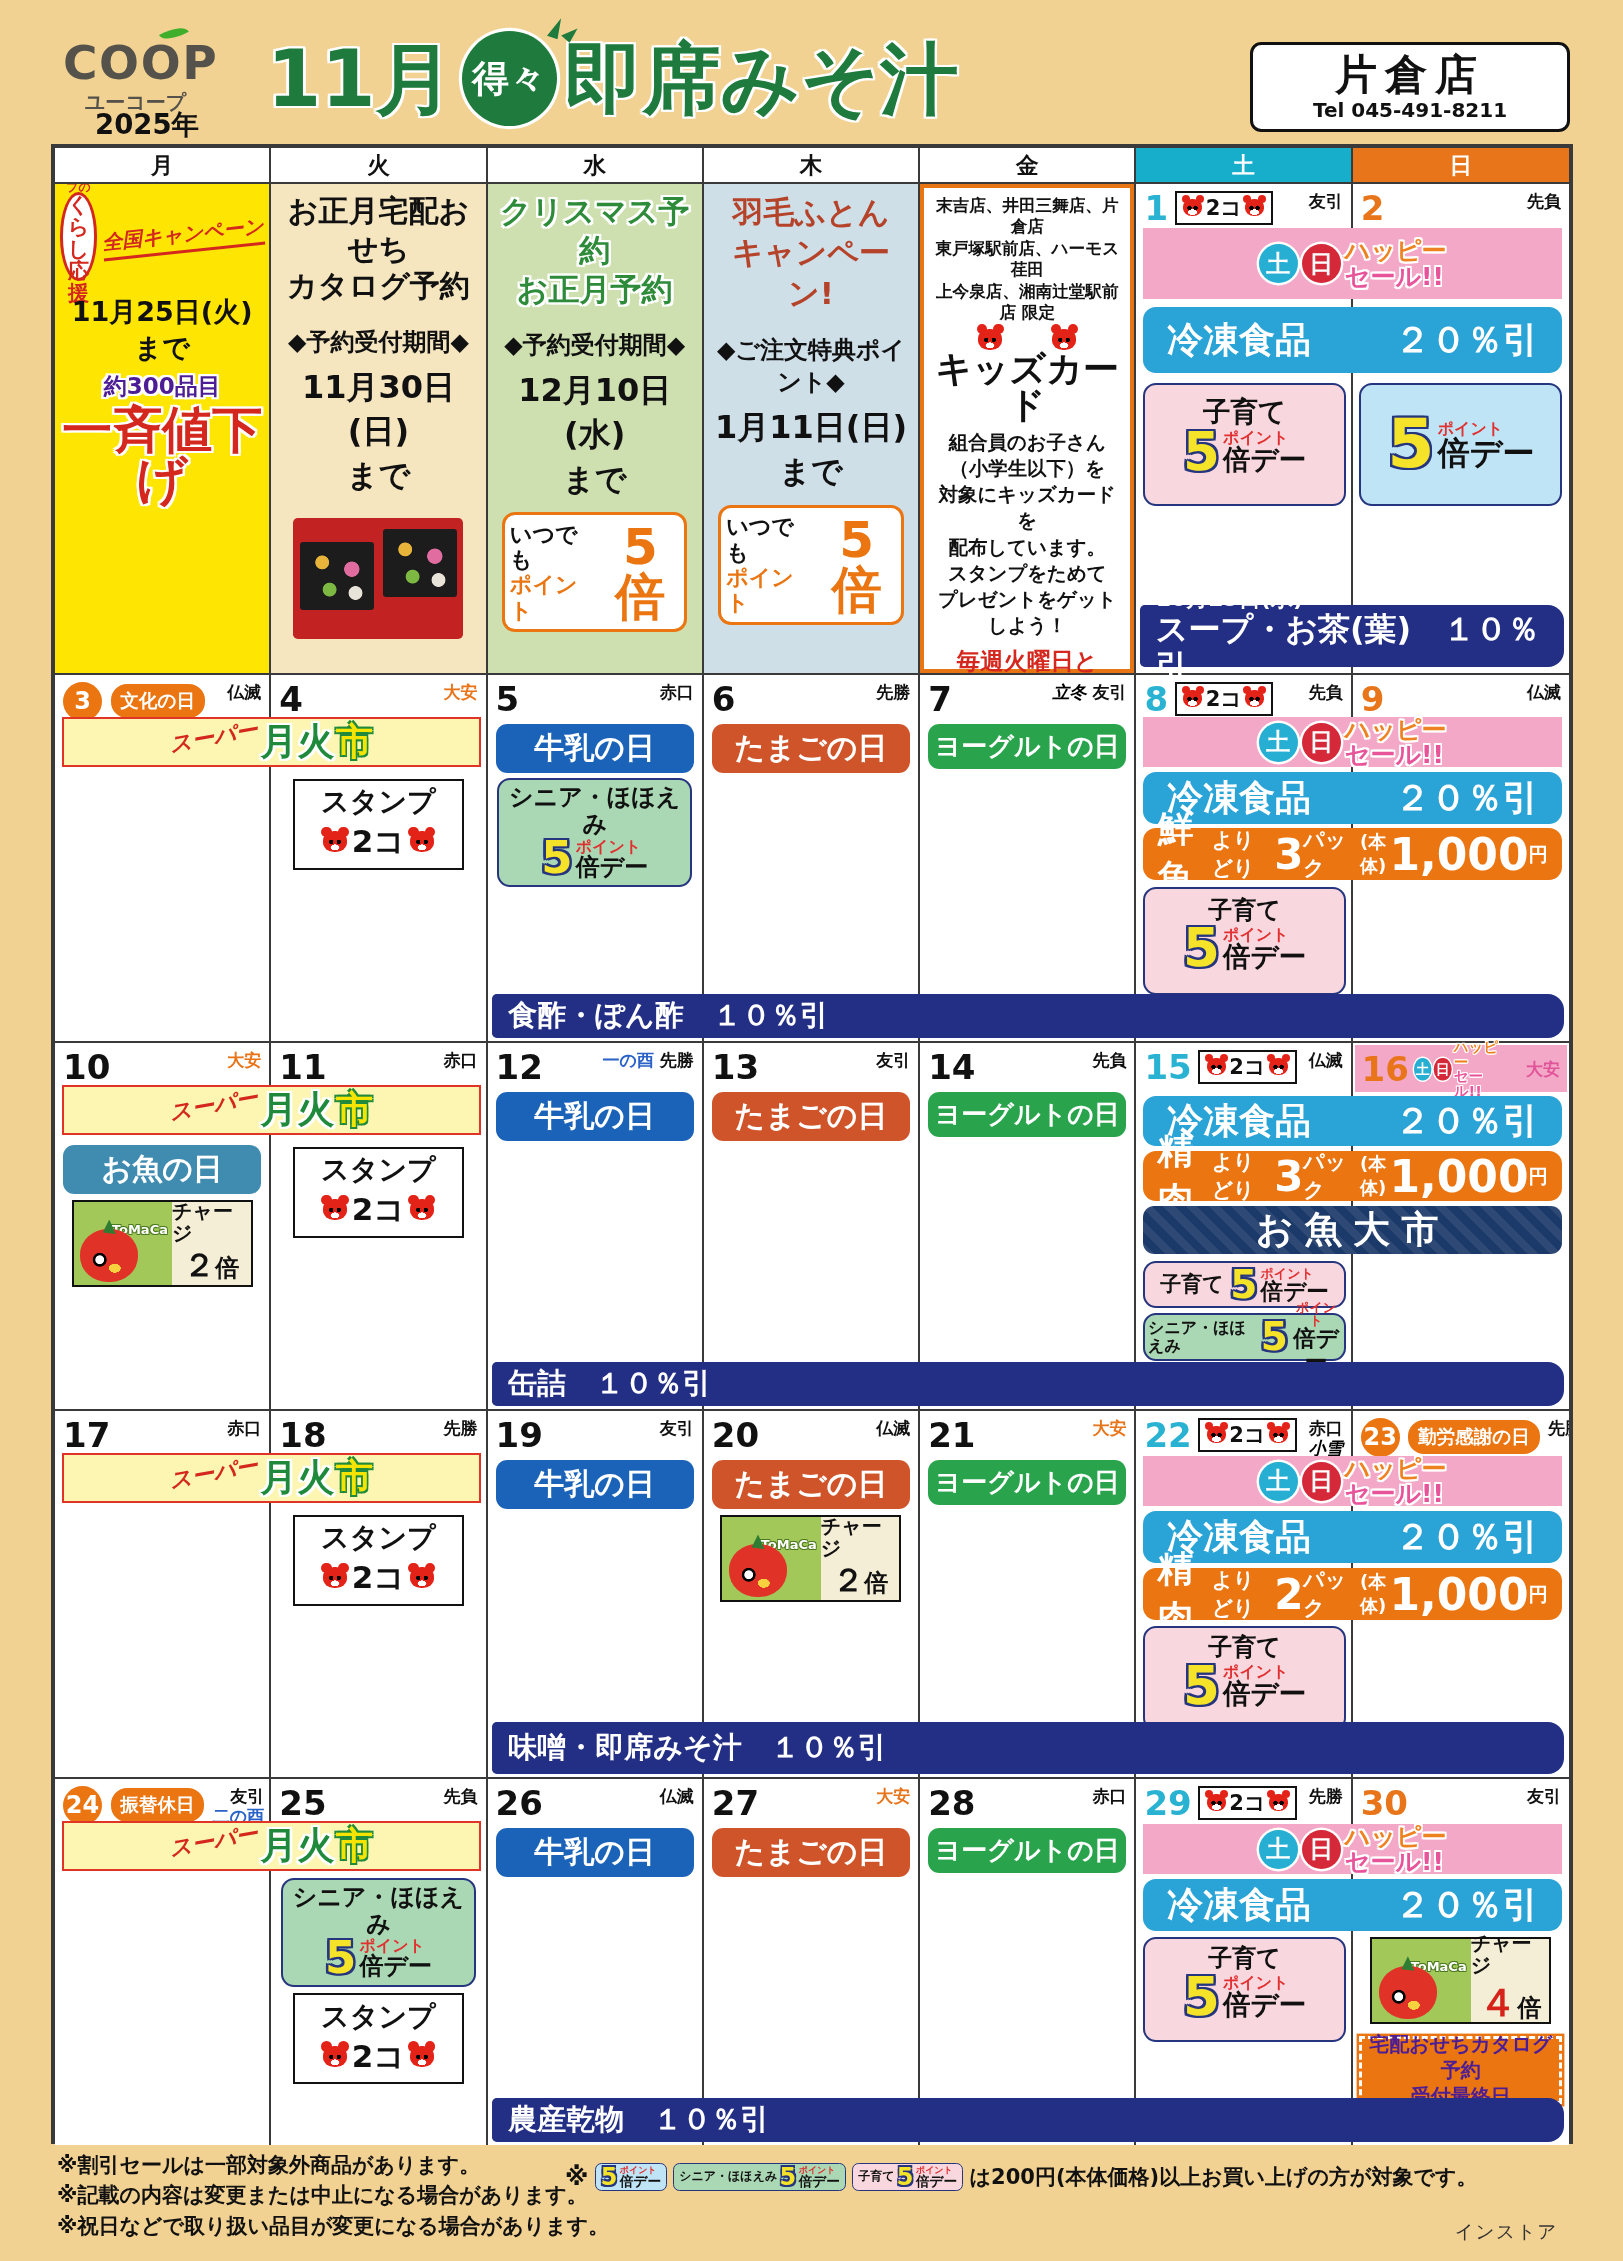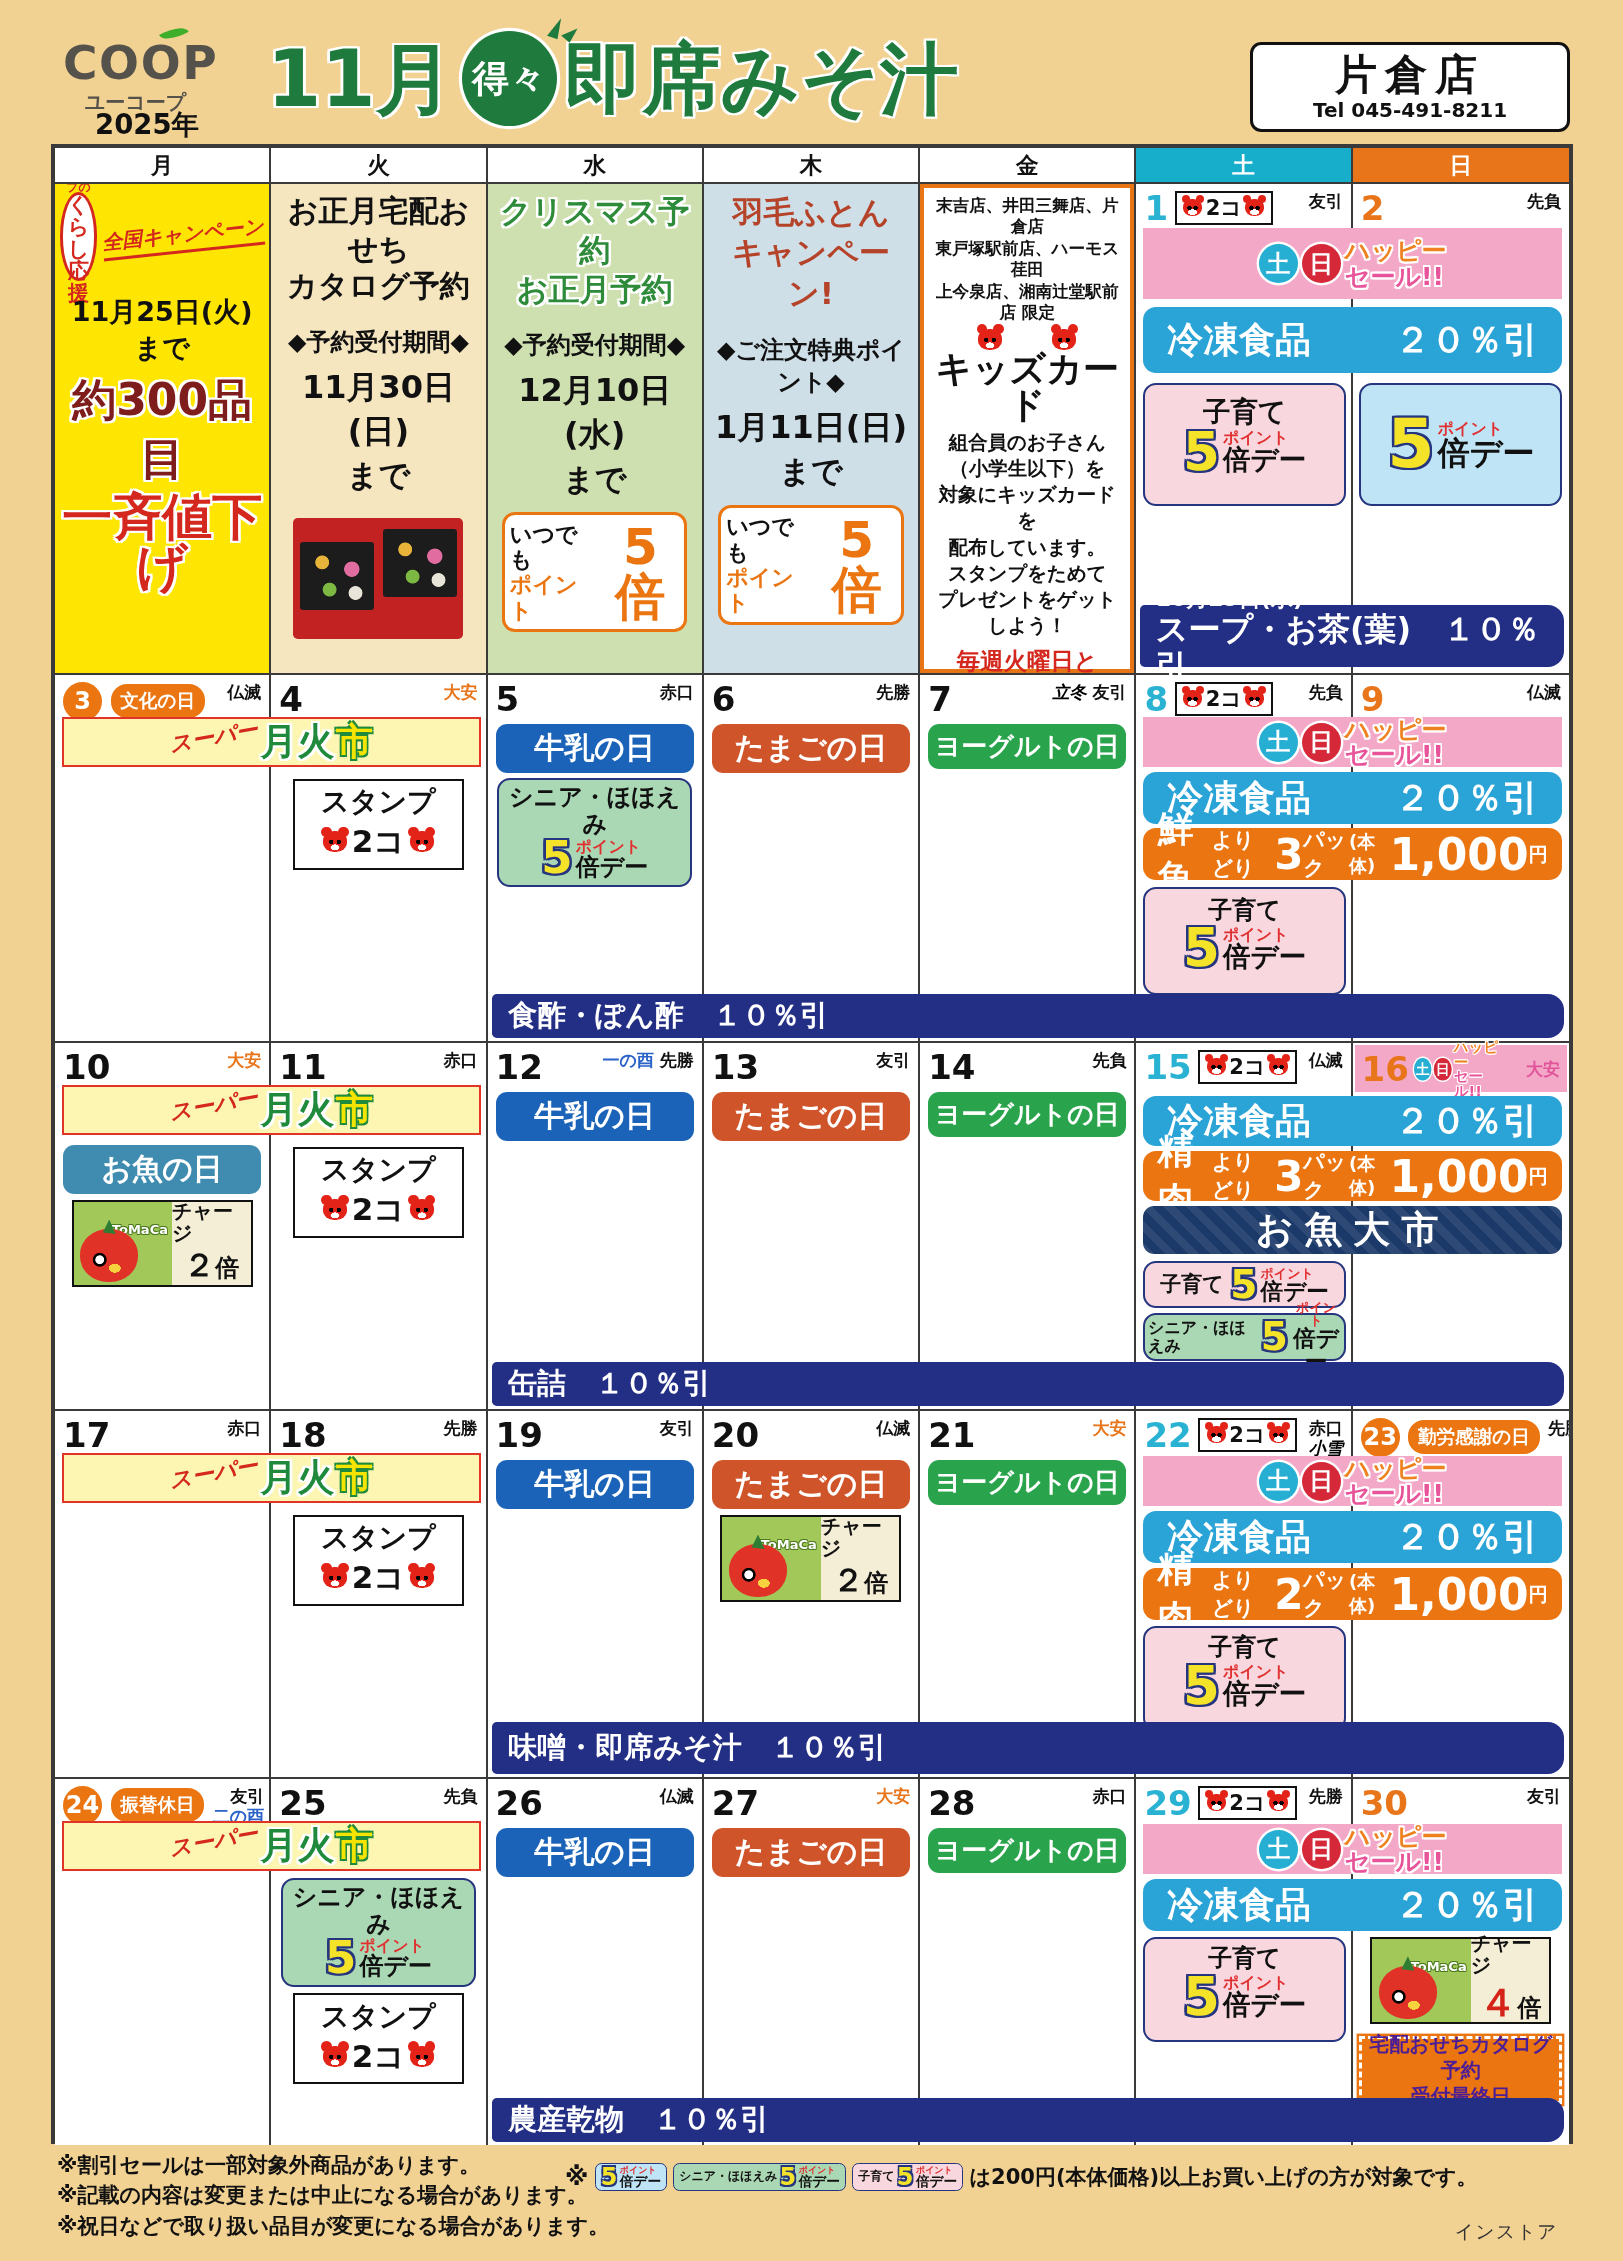--- a/index.html
+++ b/index.html
@@ -163,7 +163,7 @@
   .camp { color:#d4281e; font-size:20px; font-weight:bold; font-style:italic; border-bottom:3.2px solid #d4281e;
           transform:rotate(-6deg); padding-bottom:1.6px; white-space:nowrap; }
   .pm-deadline { font-size:27px; font-weight:bold; color:#111; margin-top:13px; }
-  .pm-items { font-size:44px; font-weight:bold; color:#7f1d1d; margin-top:4.8px; }
+  .pm-items { font-size:23px; font-weight:bold; color:#4c1d95; margin-top:4.8px; }
   .pm-headline { font-size:50px; font-weight:bold; color:#d4281e; line-height:1; margin-top:3.2px; }
   .pm-body { font-size:22px; font-weight:bold; color:#111; text-align:left; margin:11.3px 1.6px 0; line-height:1.3; }
   .pm-body b { color:#d4281e; }

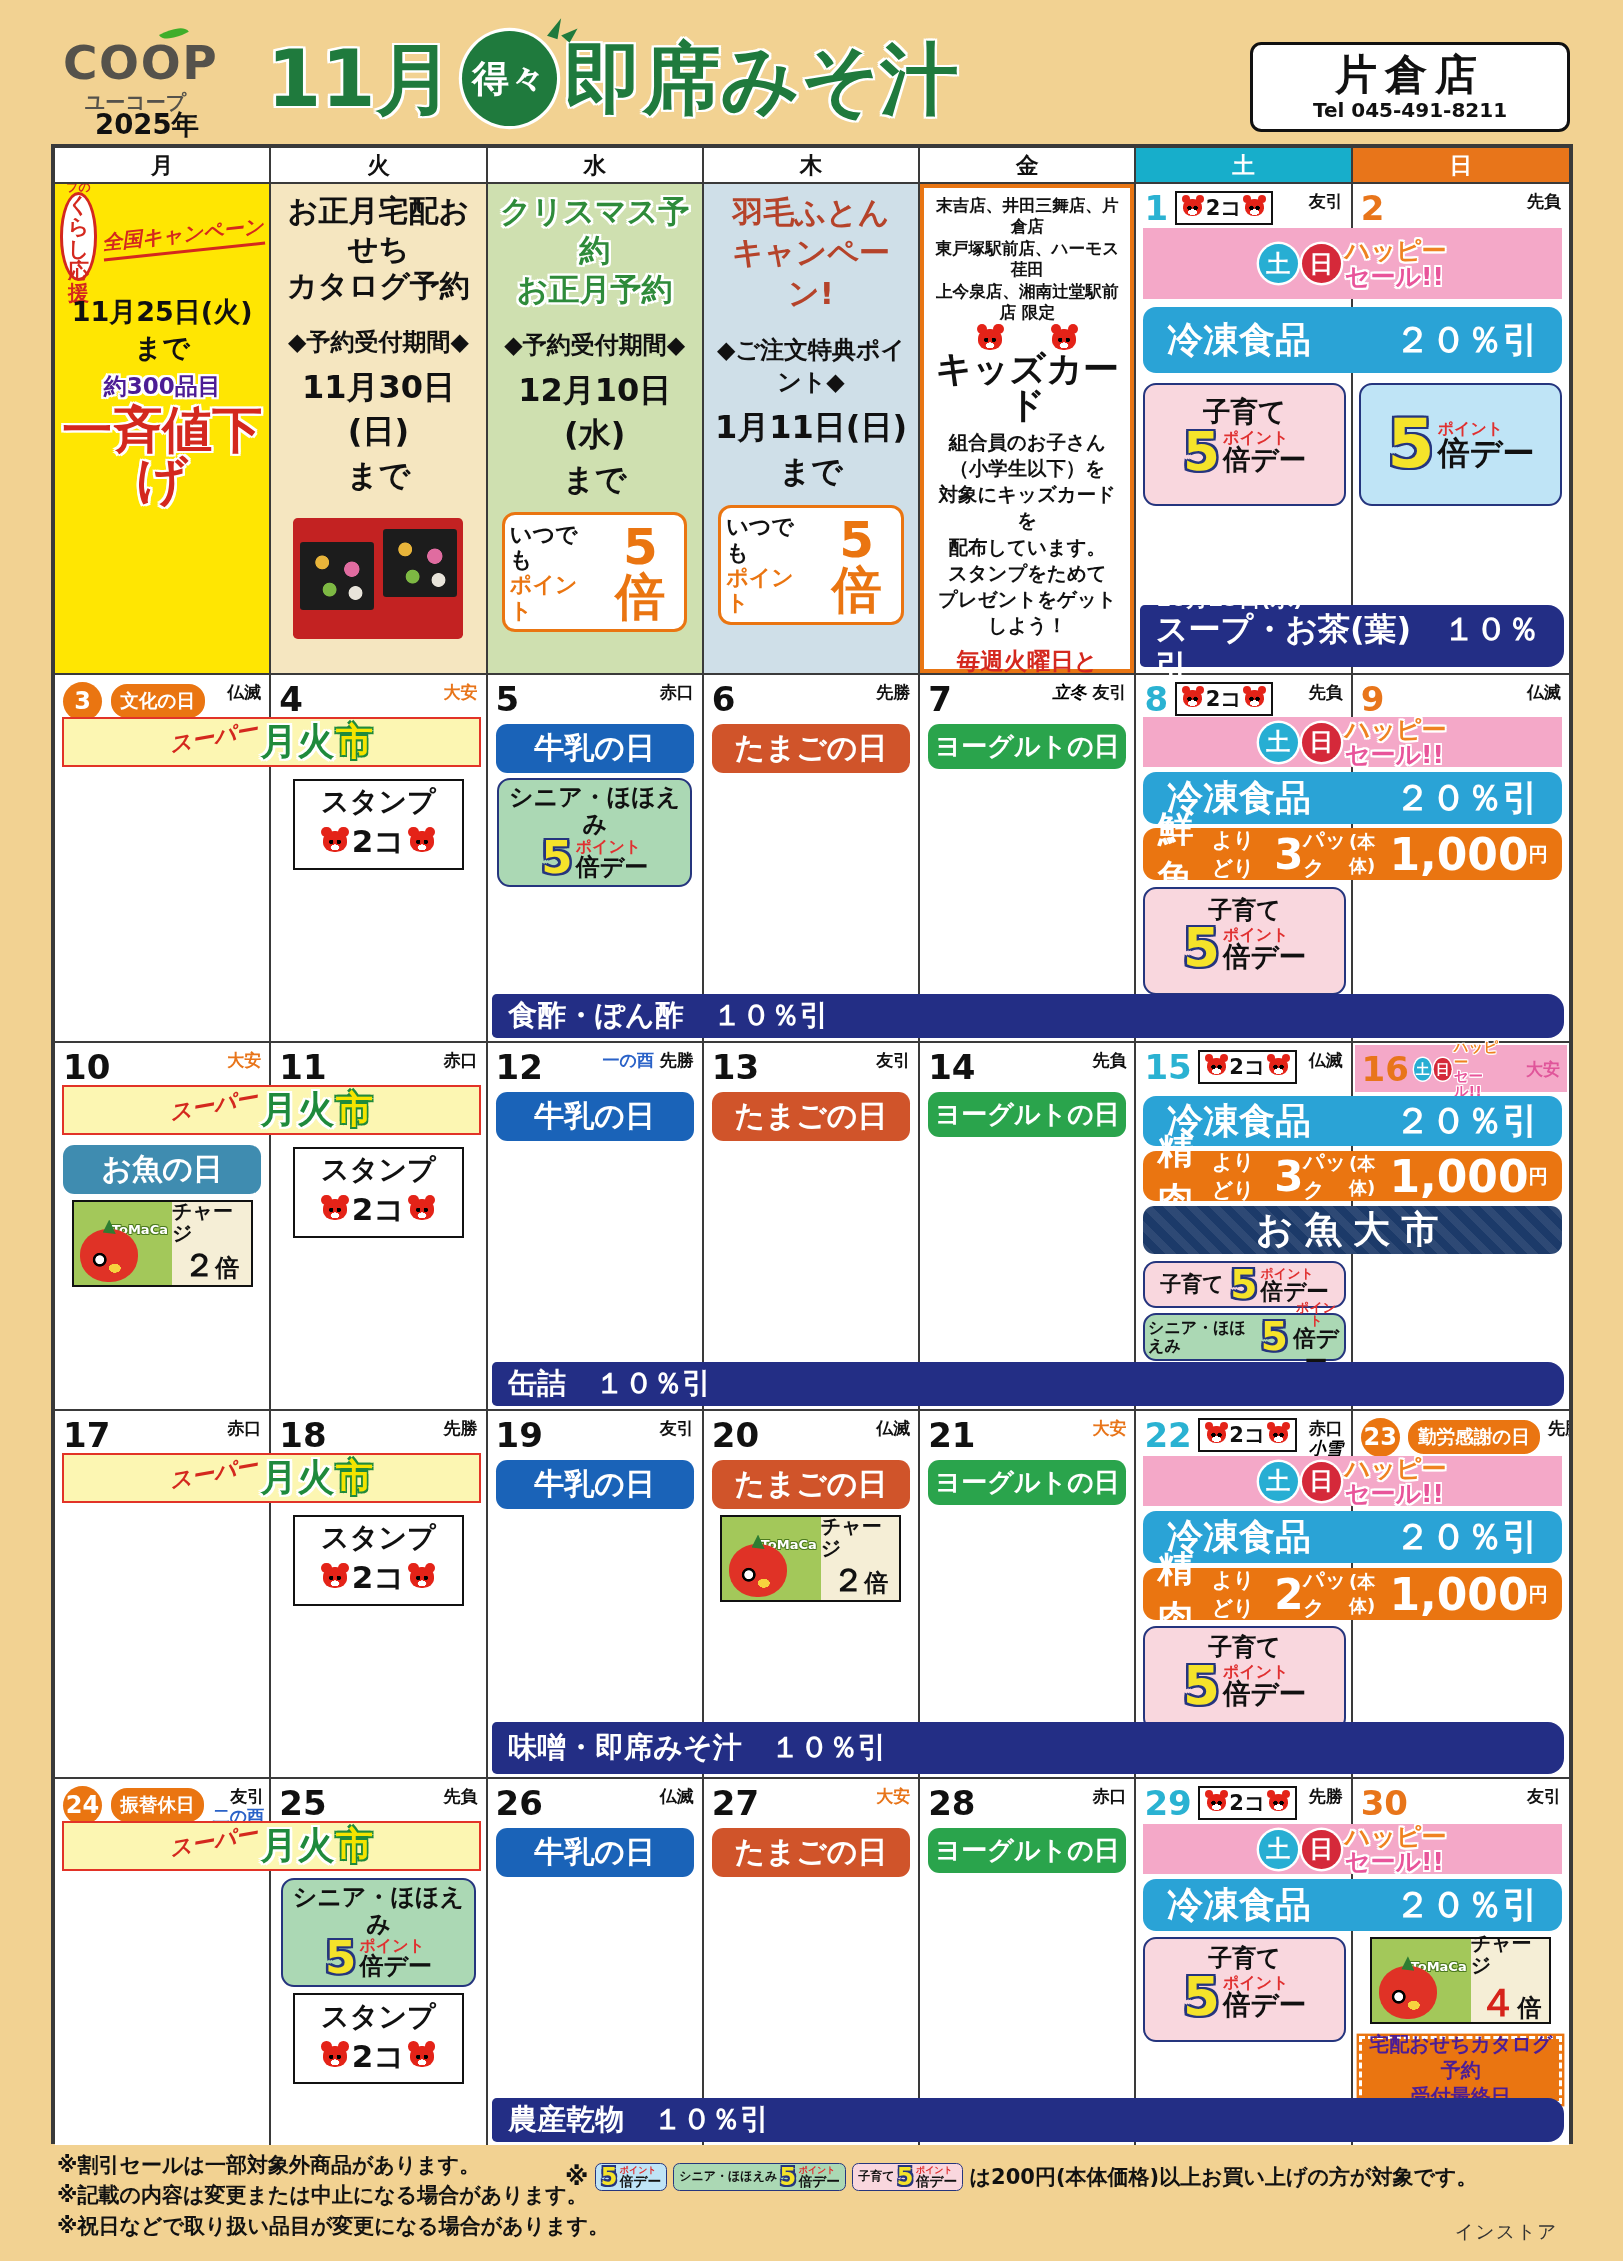--- a/index.html
+++ b/index.html
@@ -95,7 +95,7 @@
   .obanner { background:#ea7511; color:#fff; border-radius:13px; display:flex; align-items:baseline;
              padding:0 14.5px; font-weight:bold; align-items:center; }
   .ob-name { font-size:36px; } .ob-mid { font-size:21px; margin-left:3.2px; } .ob-n { font-size:42px; margin-left:1.6px; }
-  .ob-pk { font-size:21px; } .ob-sm { font-size:18px; margin-left:auto; } .ob-price { font-size:44px; margin-left:3.2px; }
+  .ob-pk { font-size:21px; } .ob-sm { font-size:18px; margin-left:auto;text-align:right; } .ob-price { font-size:44px; margin-left:3.2px; }
   .ob-yen { font-size:19.4px; }
   .fishmkt { background:#1c3a69; color:#fff; border-radius:11.3px; font-size:37px; font-weight:bold; letter-spacing:11.3px;
              display:flex; align-items:center; justify-content:center;

